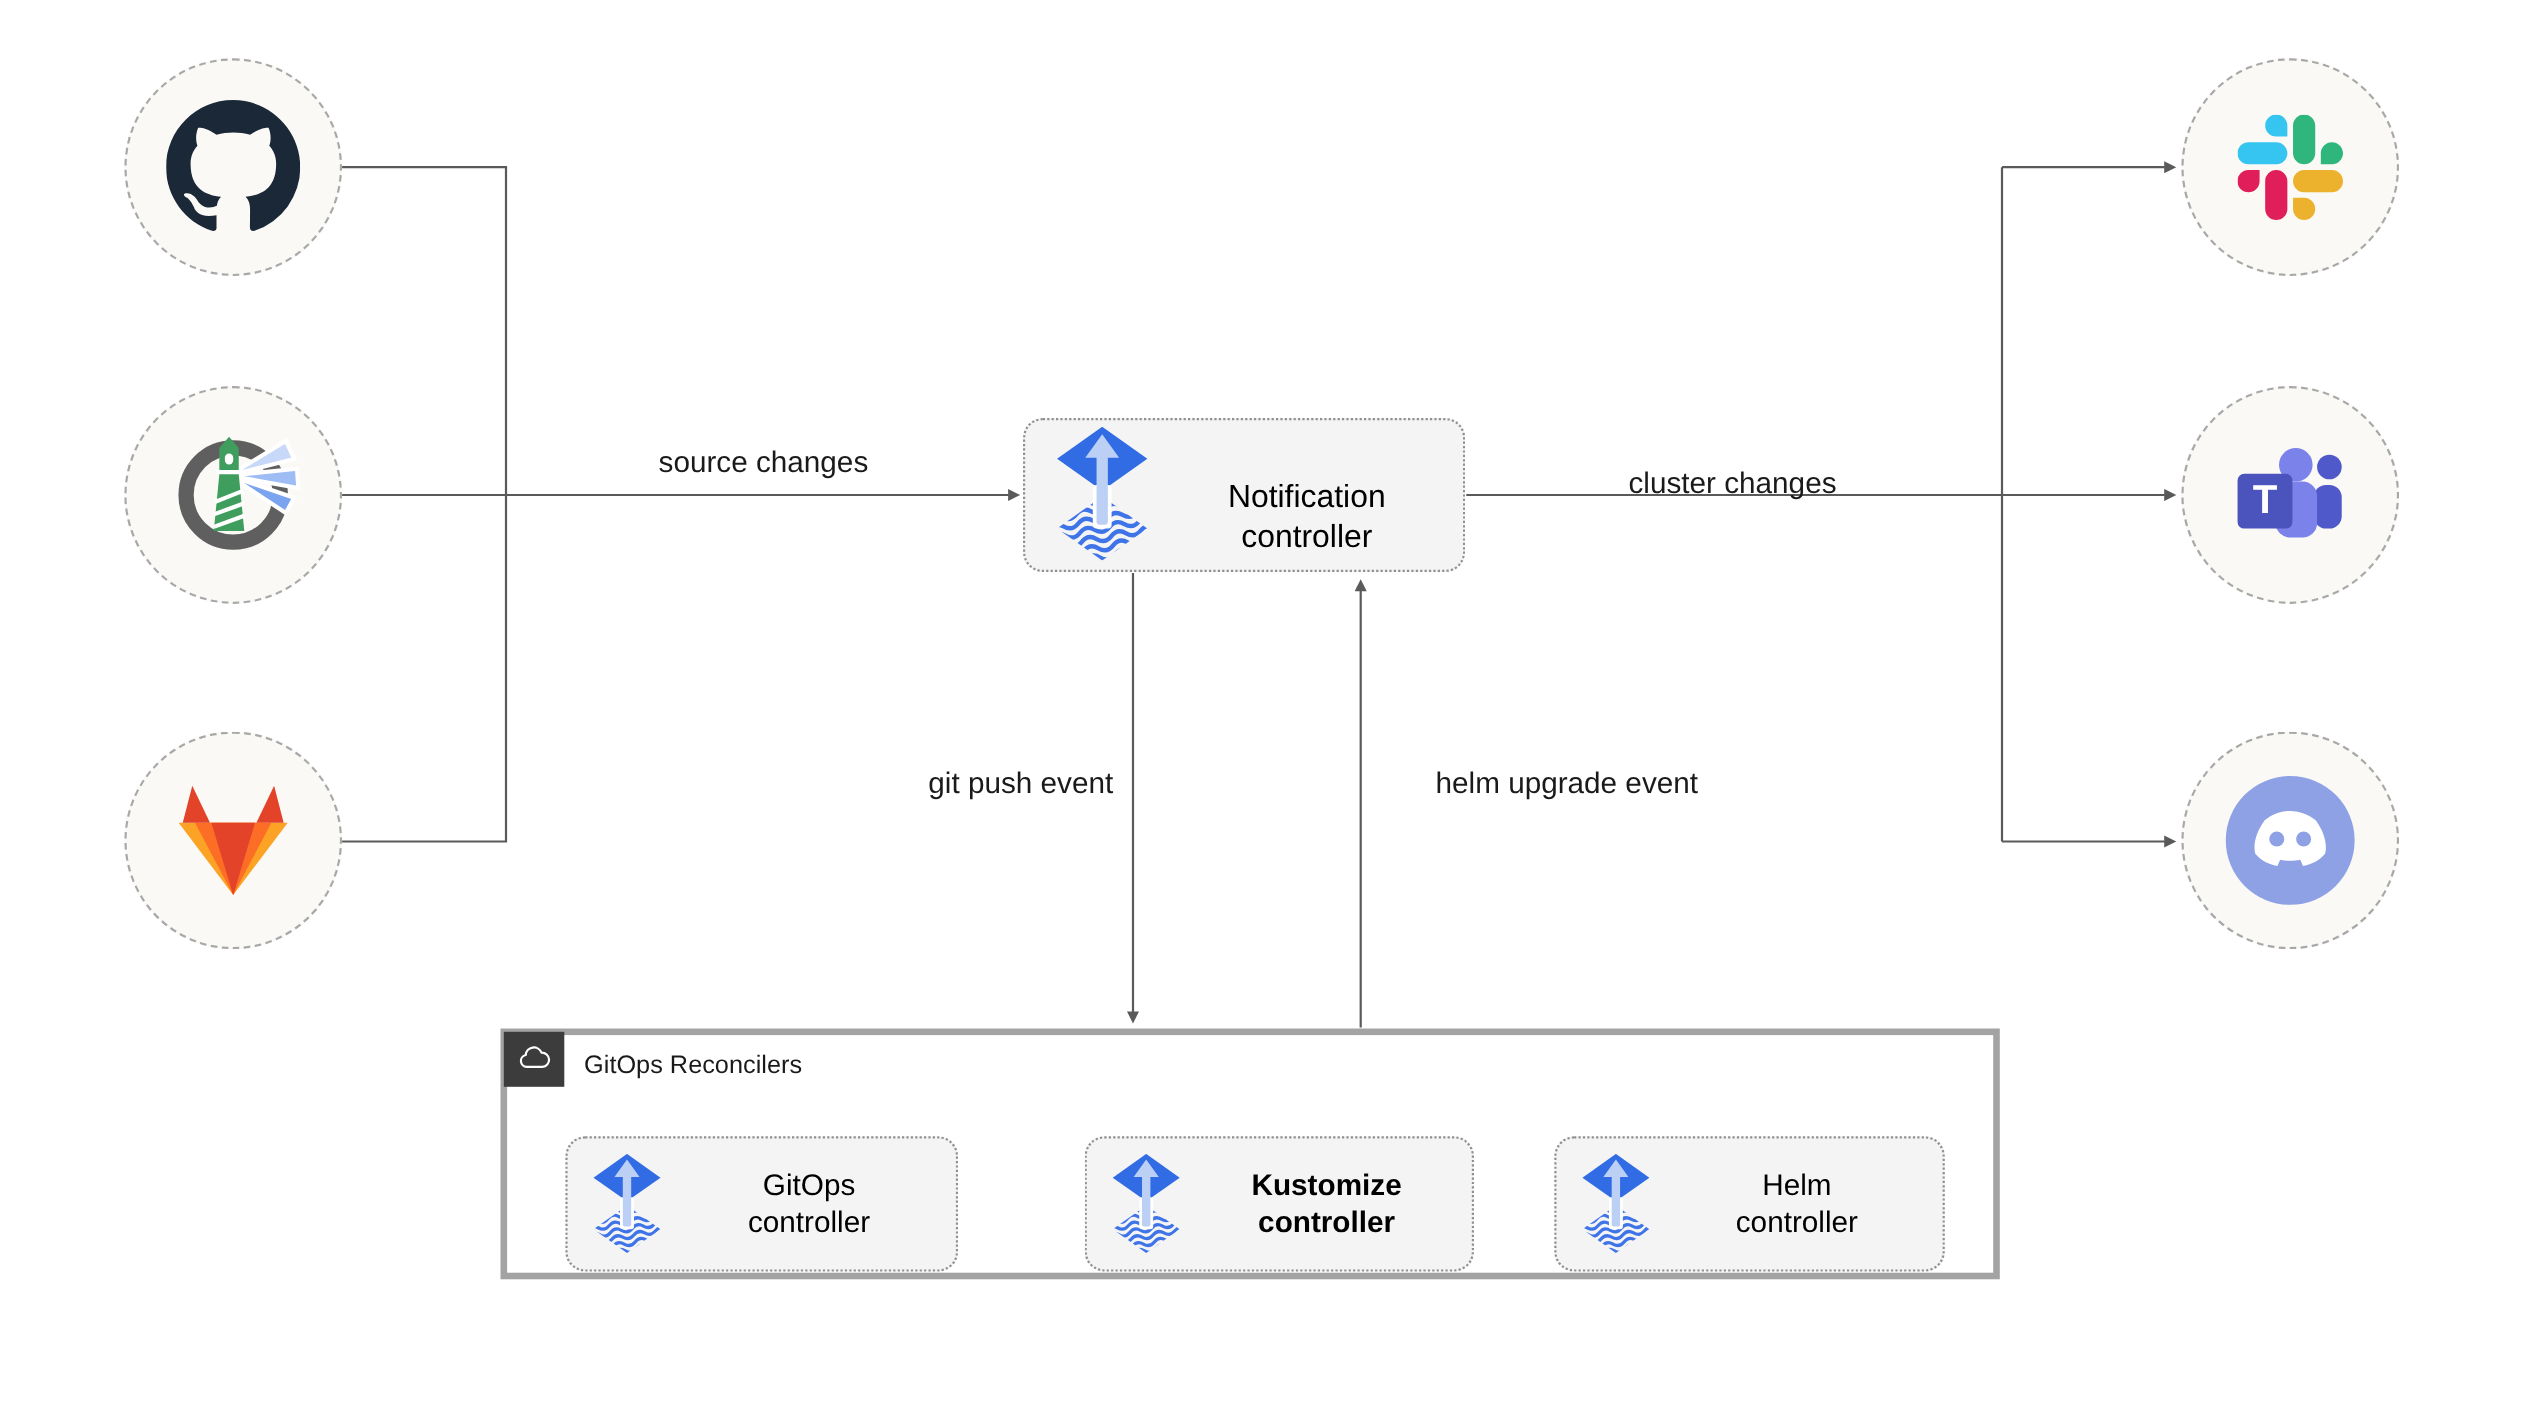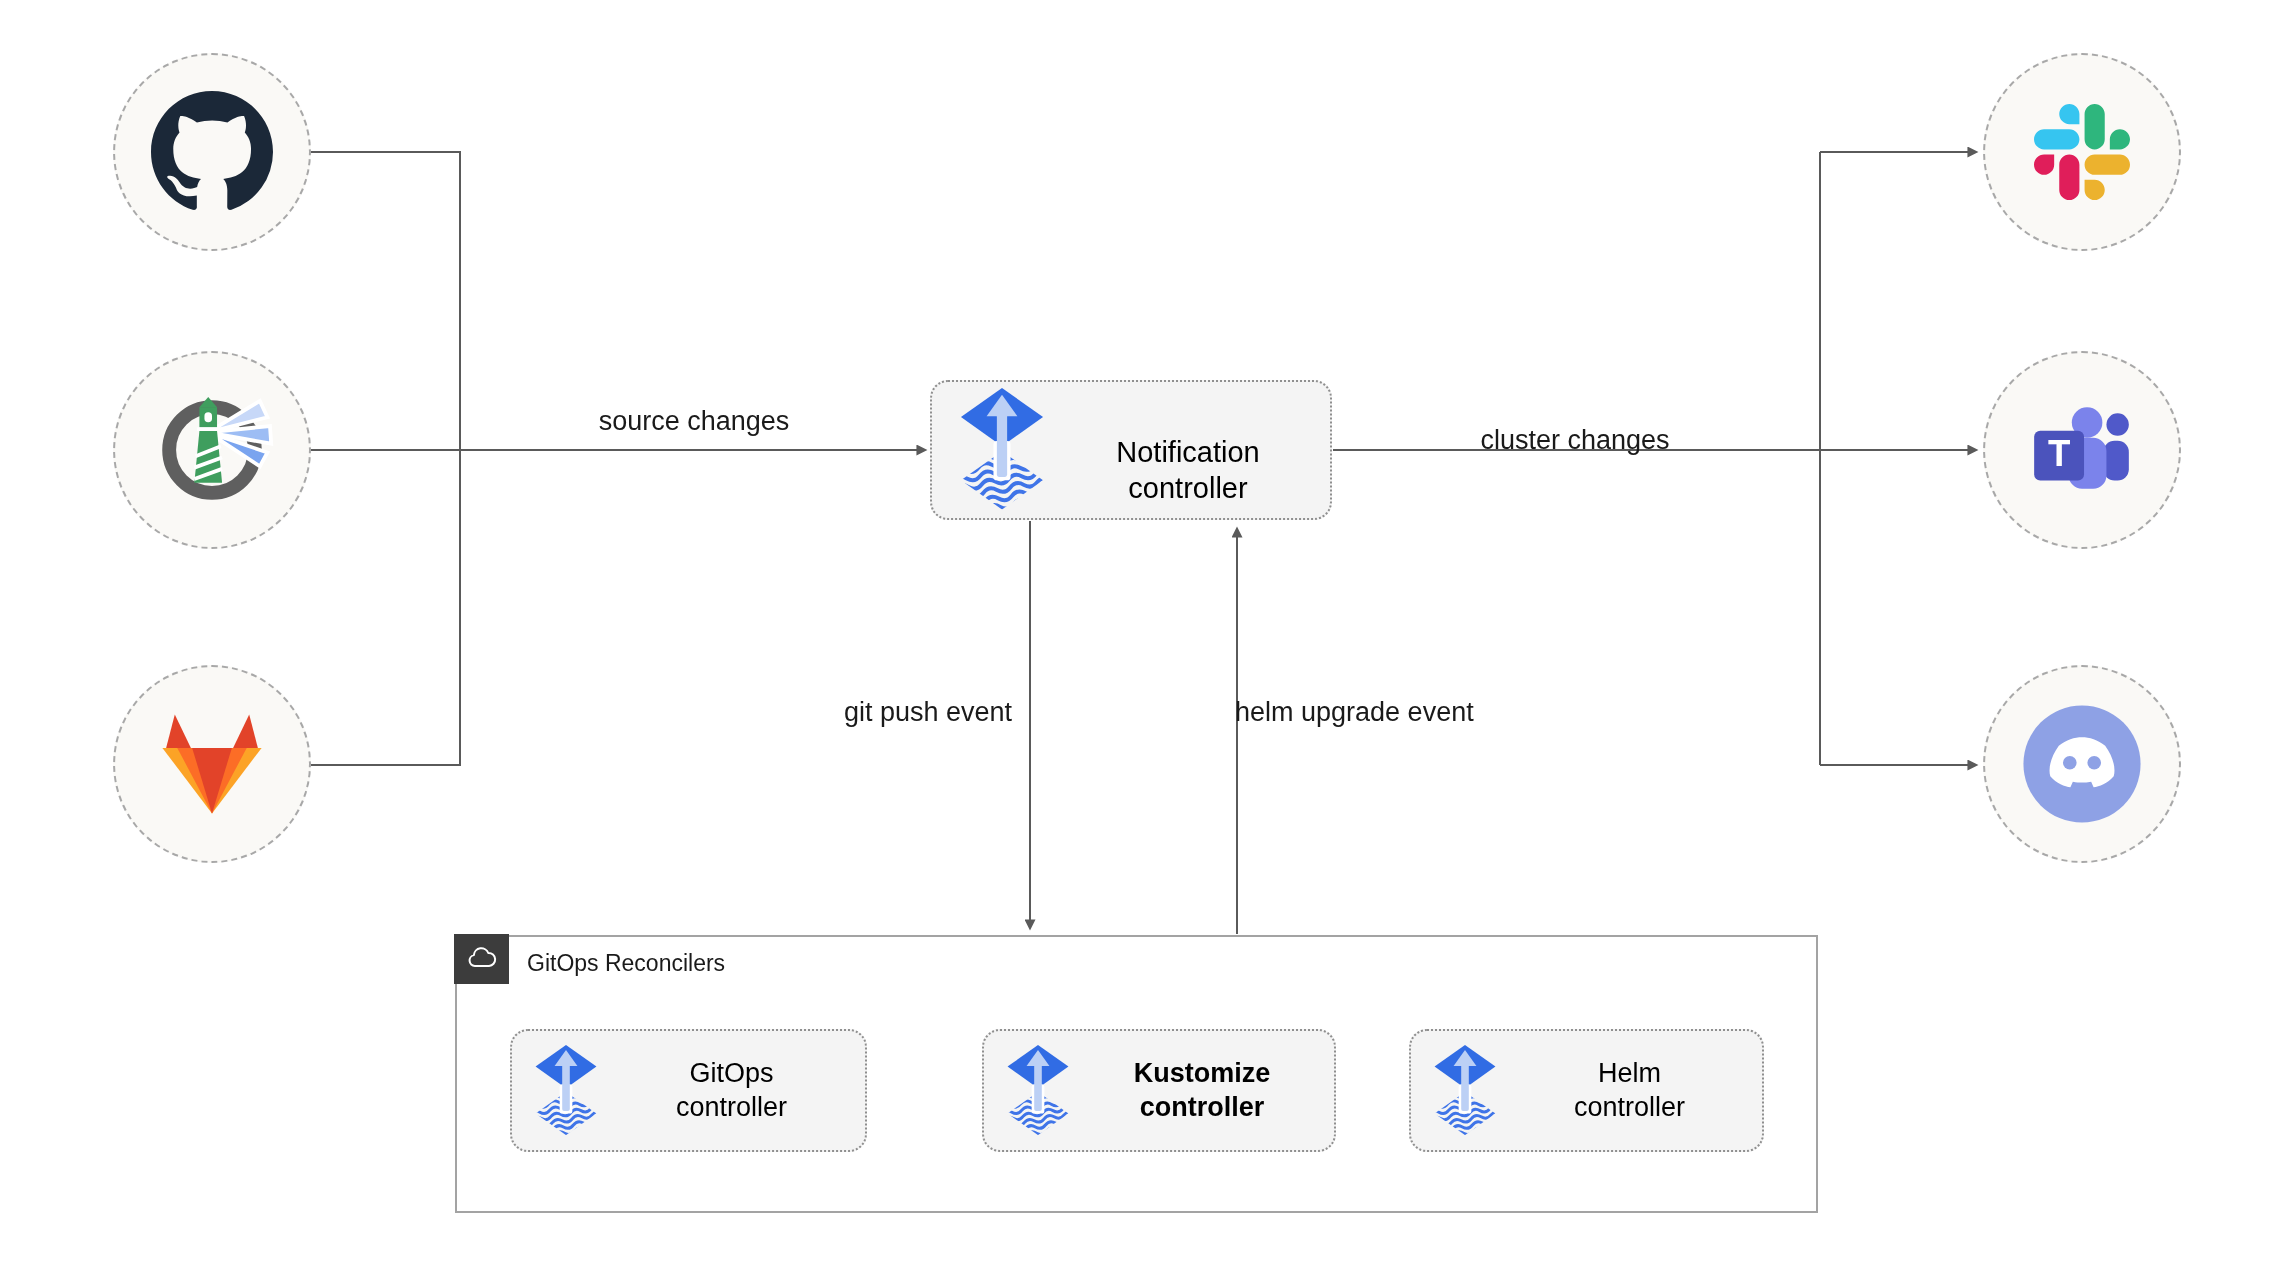--- a/index.html
+++ b/index.html
@@ -201,7 +201,7 @@
   <div class="edge-label center-anchor" style="left:694px;top:421px;">source changes</div>
   <div class="edge-label center-anchor" style="left:1575px;top:440px;">cluster changes</div>
   <div class="edge-label right-anchor" style="left:1012px;top:712px;">git push event</div>
-  <div class="edge-label left-anchor" style="left:1235px;top:712px;">helm upgrade event</div>
+  <div class="edge-label left-anchor" style="left:1305px;top:712px;">helm upgrade event</div>
 
   <div class="group-box">
     <div class="group-badge">

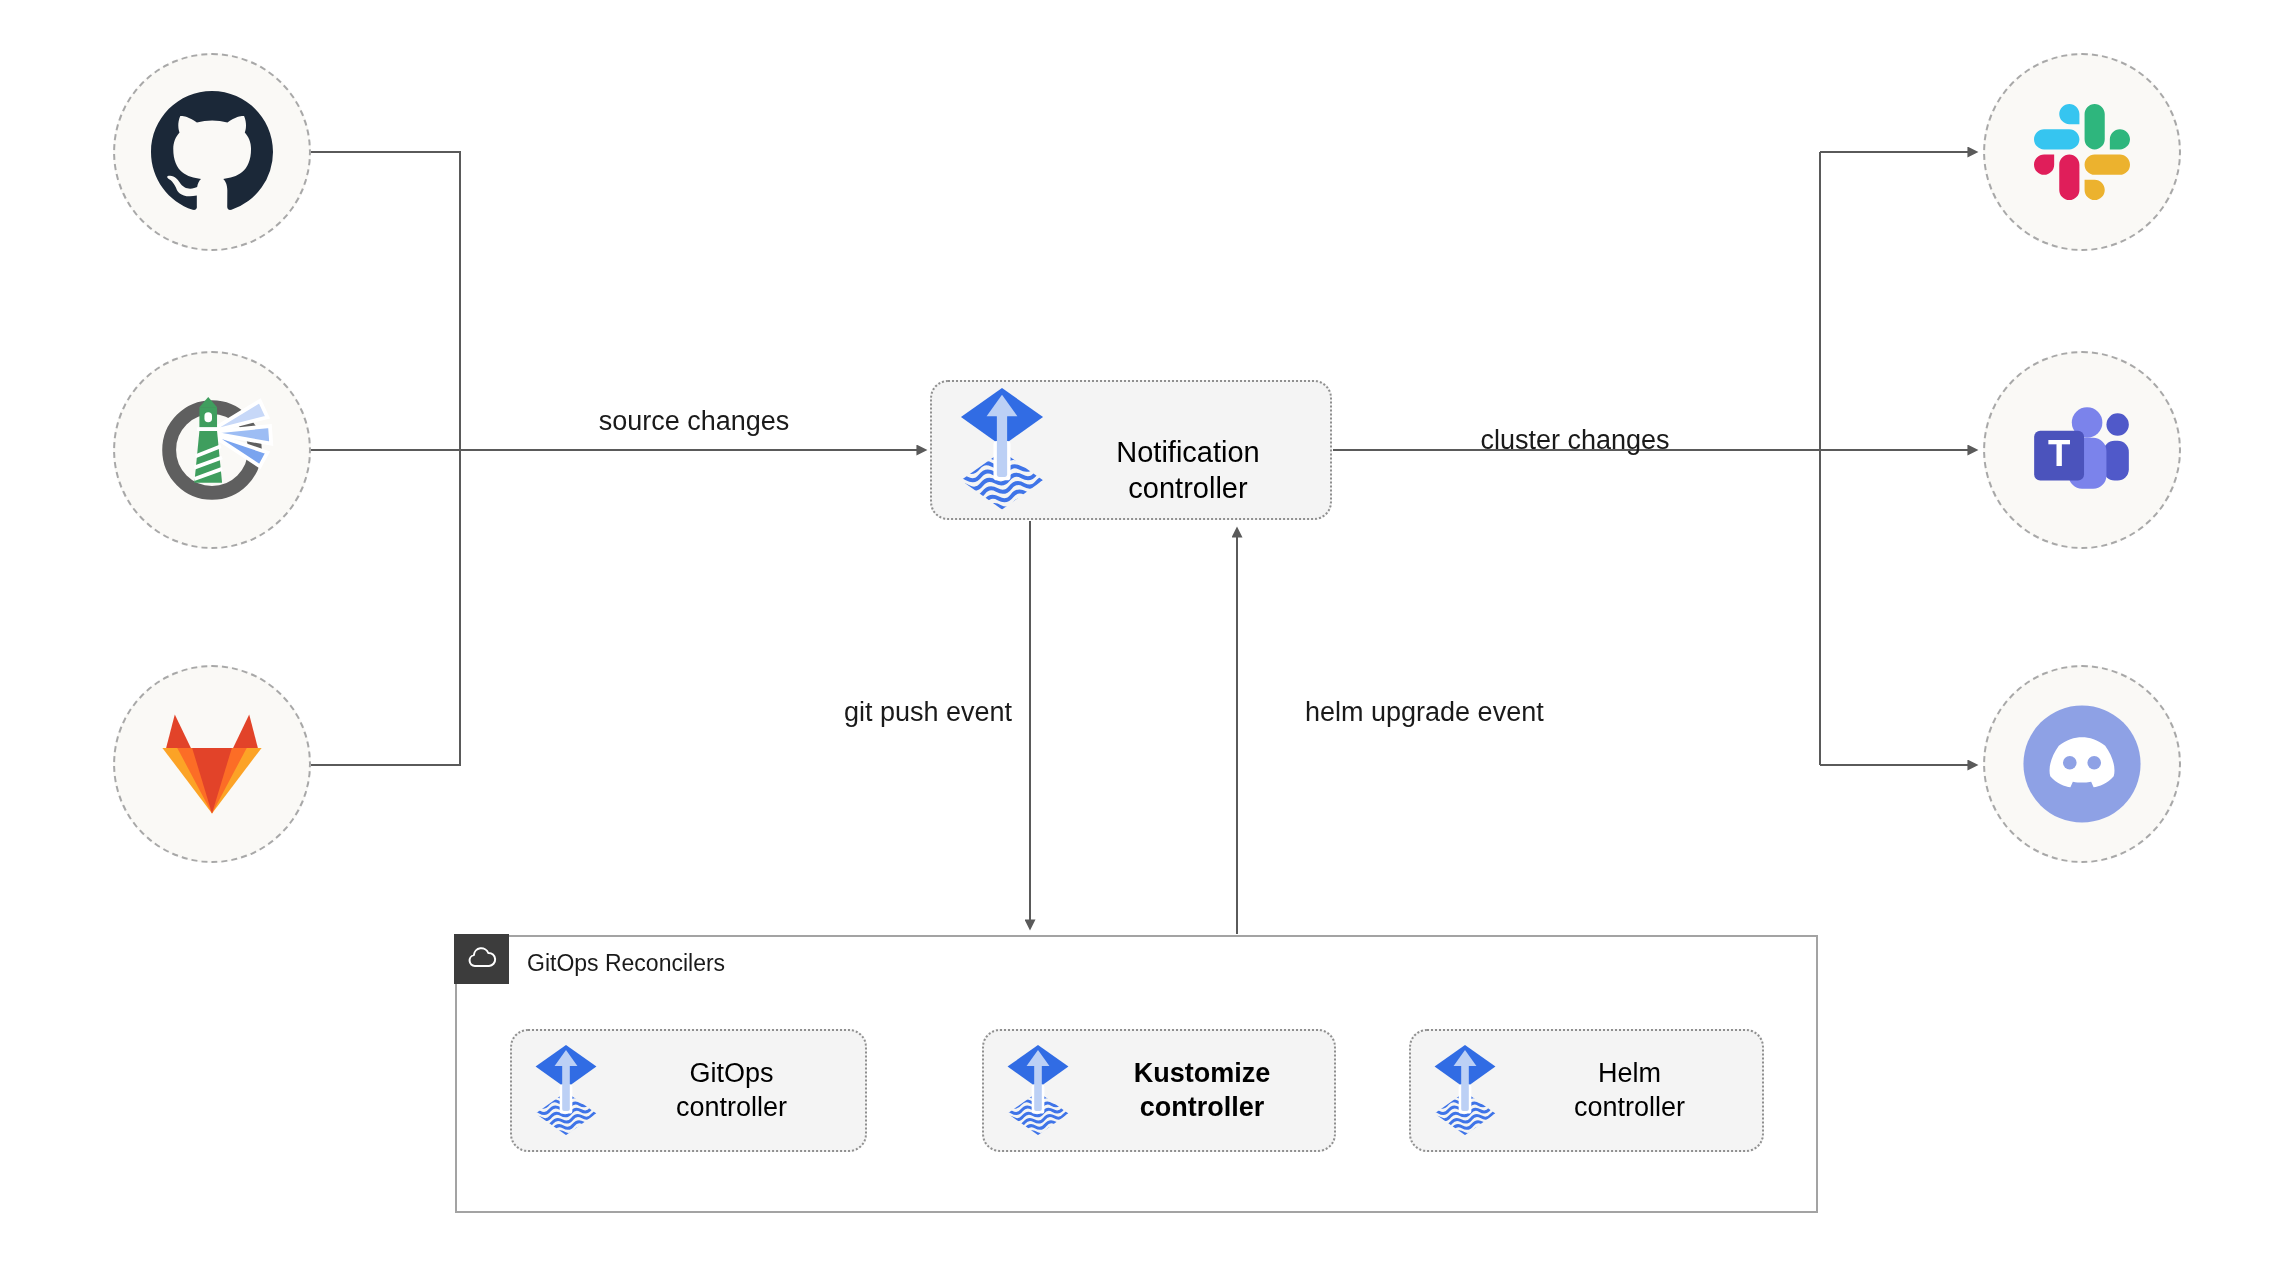--- a/index.html
+++ b/index.html
@@ -39,8 +39,8 @@
 
   
   .group-box{
-    position:absolute;left:455px;top:935px;width:1363px;height:278px;
-    border:2px solid #a3a3a3;background:#ffffff;box-sizing:border-box;z-index:2;
+    position:absolute;left:455px;top:935px;width:1363px;height:228px;
+    border:6px solid #a3a3a3;background:#ffffff;box-sizing:border-box;z-index:2;
   }
   .group-badge{
     position:absolute;left:-3px;top:-3px;width:55px;height:50px;background:#3c3c3c;

